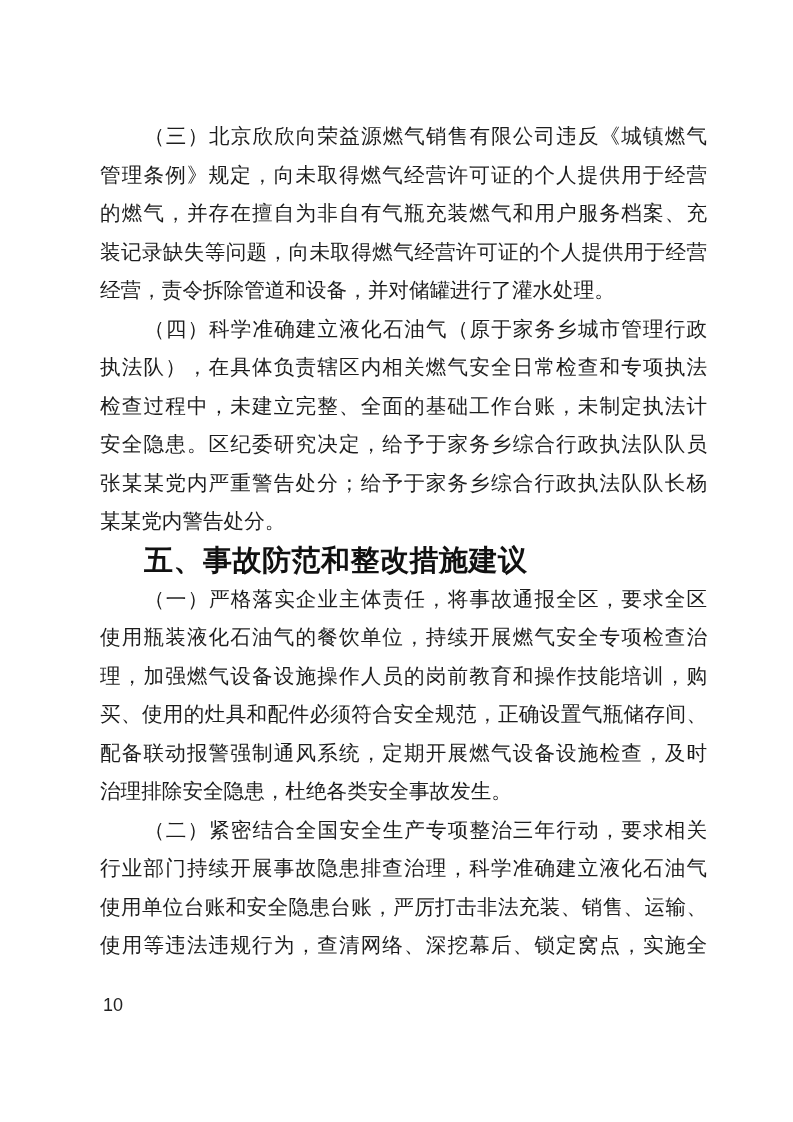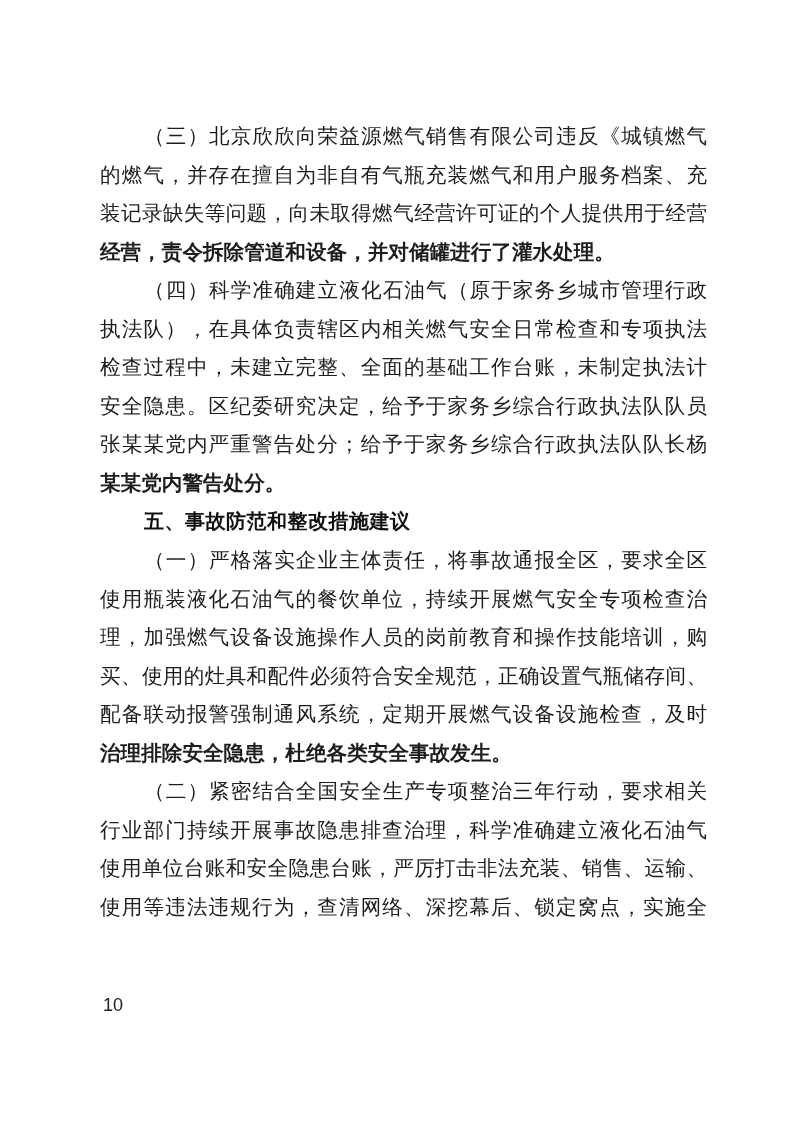--- a/index.html
+++ b/index.html
@@ -62,6 +62,7 @@
 <div class="page">
   <div class="textblock">
     <div class="line indent">（三）北京欣欣向荣益源燃气销售有限公司违反《城镇燃气</div>
+    <div class="line">管理条例》规定，向未取得燃气经营许可证的个人提供用于经营</div>
     <div class="line">的燃气，并存在擅自为非自有气瓶充装燃气和用户服务档案、充</div>
     <div class="line">装记录缺失等问题，向未取得燃气经营许可证的个人提供用于经营</div>
     <div class="line last">经营，责令拆除管道和设备，并对储罐进行了灌水处理。</div>

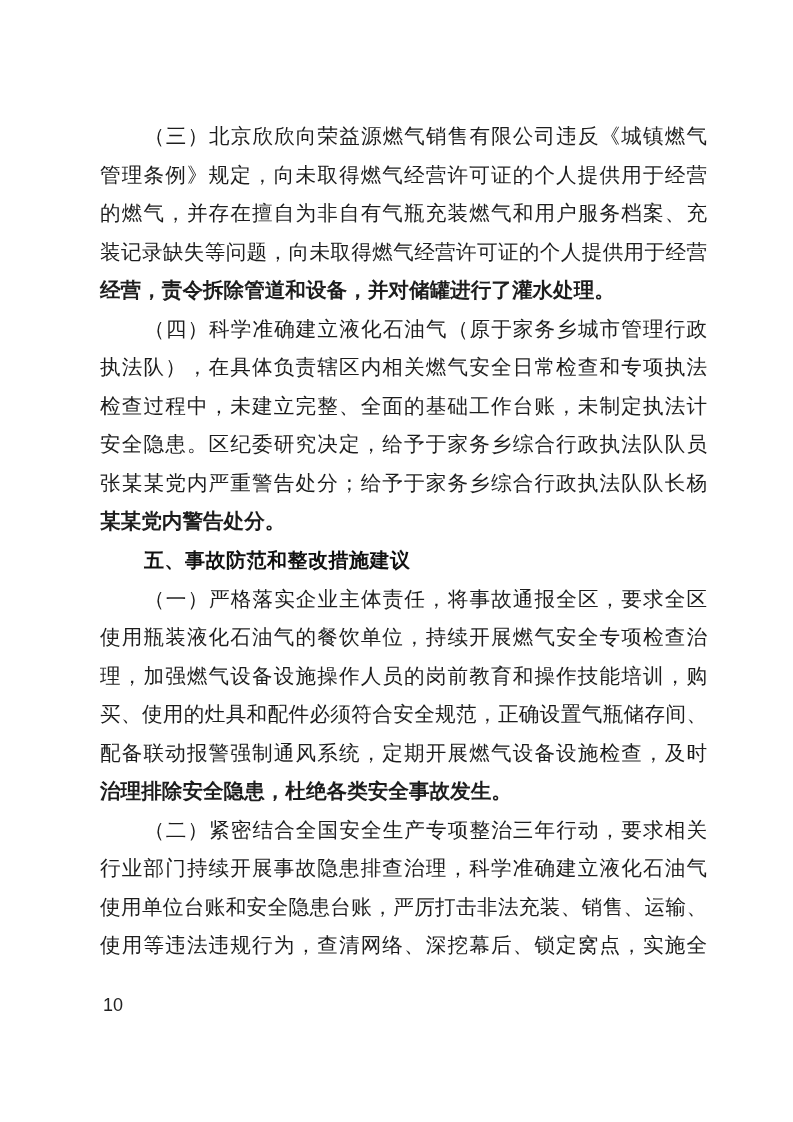--- a/index.html
+++ b/index.html
@@ -32,7 +32,6 @@
   }
   .line.last {
     text-align-last: left;
-    font-weight: bold;
   }
   .line.indent {
     text-indent: 44px;

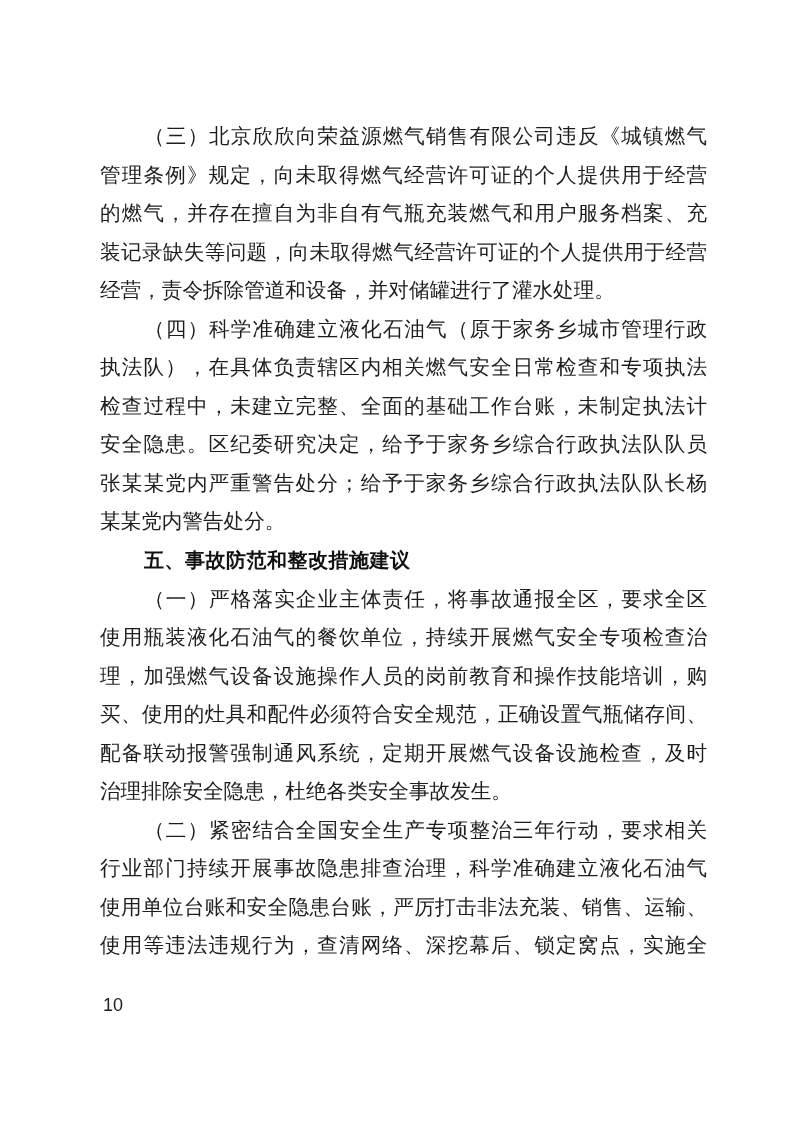--- a/index.html
+++ b/index.html
@@ -39,7 +39,7 @@
   .line.heading {
     font-family: "Liberation Sans", "DejaVu Sans", sans-serif;
     font-weight: 700;
-    font-size: 20px;
+    font-size: 29px;
     color: #111111;
     text-align-last: left;
     text-indent: 44px;

